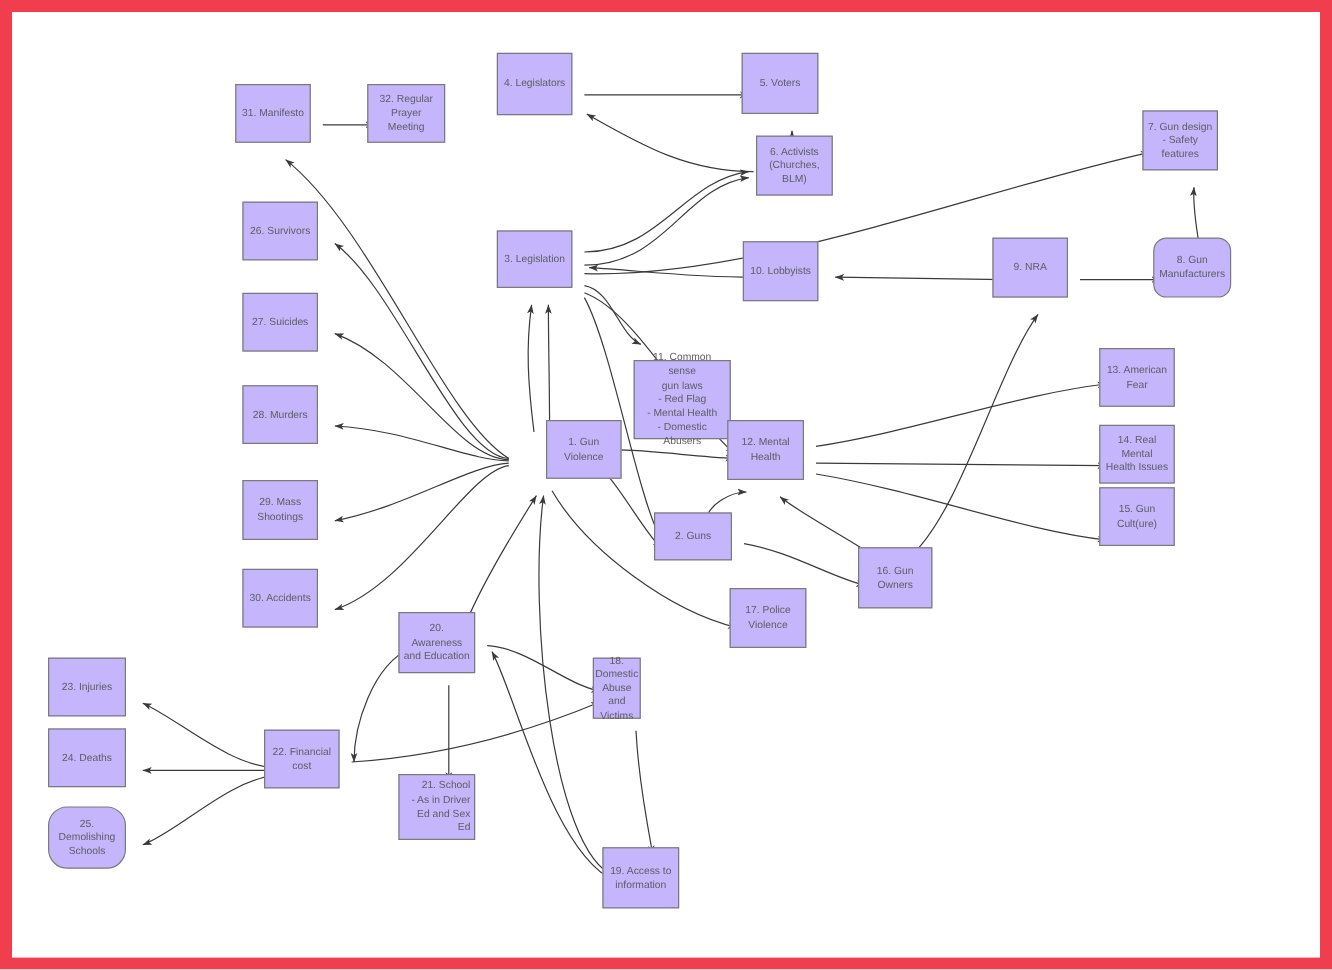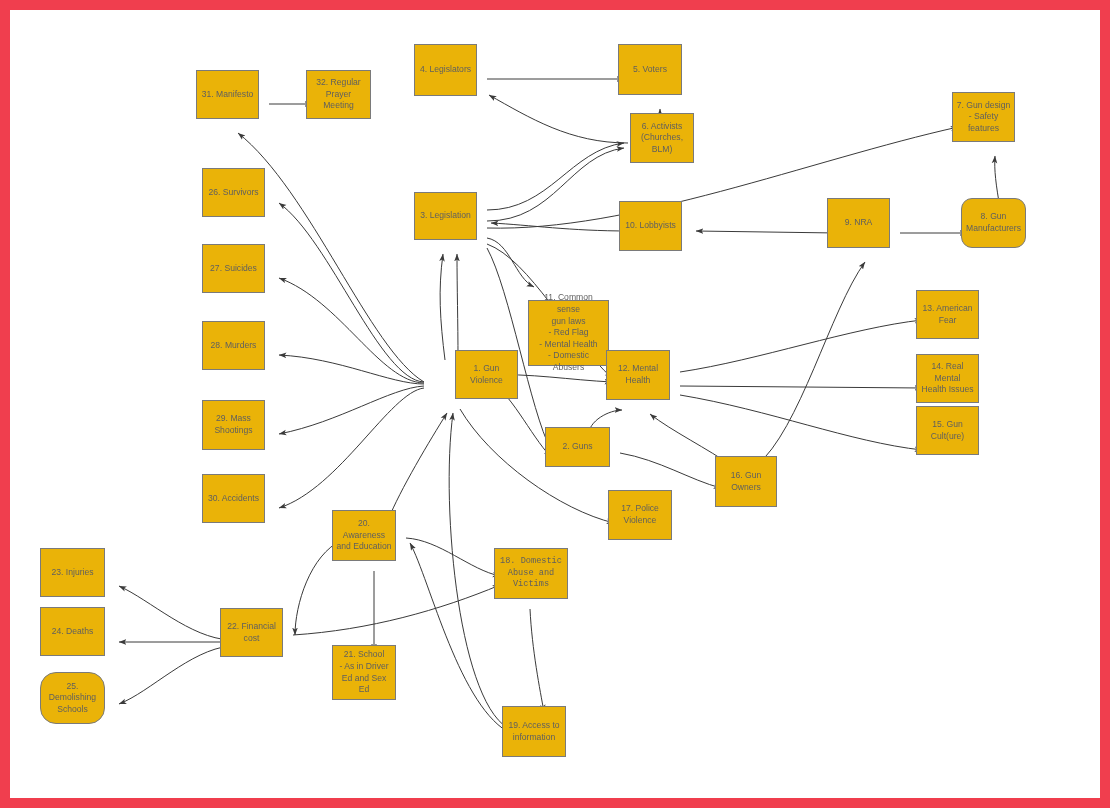--- a/index.html
+++ b/index.html
@@ -28,7 +28,7 @@
   .node {
     position: absolute;
     box-sizing: border-box;
-    background: #eab308;
+    background: #c4b5fd;
     border: 1px solid #7a7a7a;
     color: #5f5f5f;
     font-size: 8.6px;

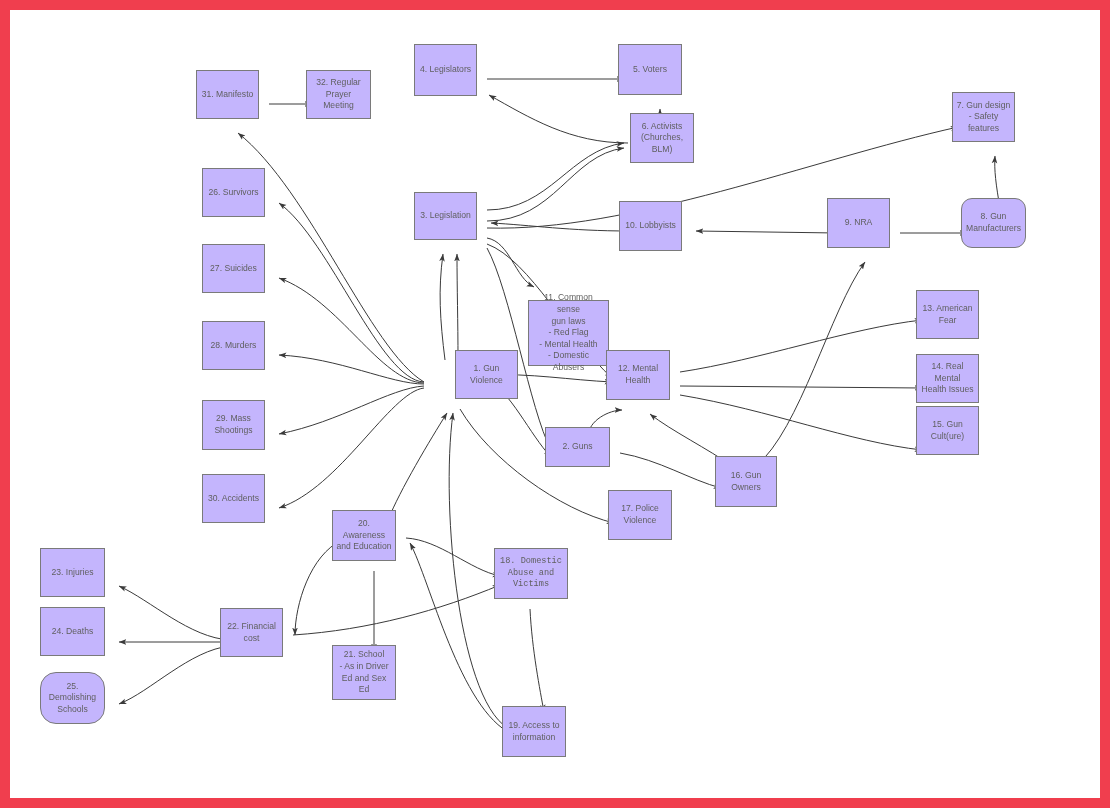--- a/index.html
+++ b/index.html
@@ -134,7 +134,7 @@
 Owners</div>
       <div class="node" style="left: 598px; top: 480px; width: 64px; height: 50px; border-color: rgb(122, 122, 122); color: rgb(95, 95, 95);">17. Police
 Violence</div>
-      <div class="node" style="left: 484px; top: 538px; width: 74px; height: 51px; border-color: rgb(122, 122, 122); color: rgb(95, 95, 95); font-family: Liberation Mono, monospace;">18. Domestic
+      <div class="node" style="left: 484px; top: 538px; width: 40px; height: 51px; border-color: rgb(122, 122, 122); color: rgb(95, 95, 95);">18. Domestic
 Abuse and
 Victims</div>
       <div class="node" style="left: 492px; top: 696px; width: 64px; height: 51px; border-color: rgb(122, 122, 122); color: rgb(95, 95, 95);">19. Access to

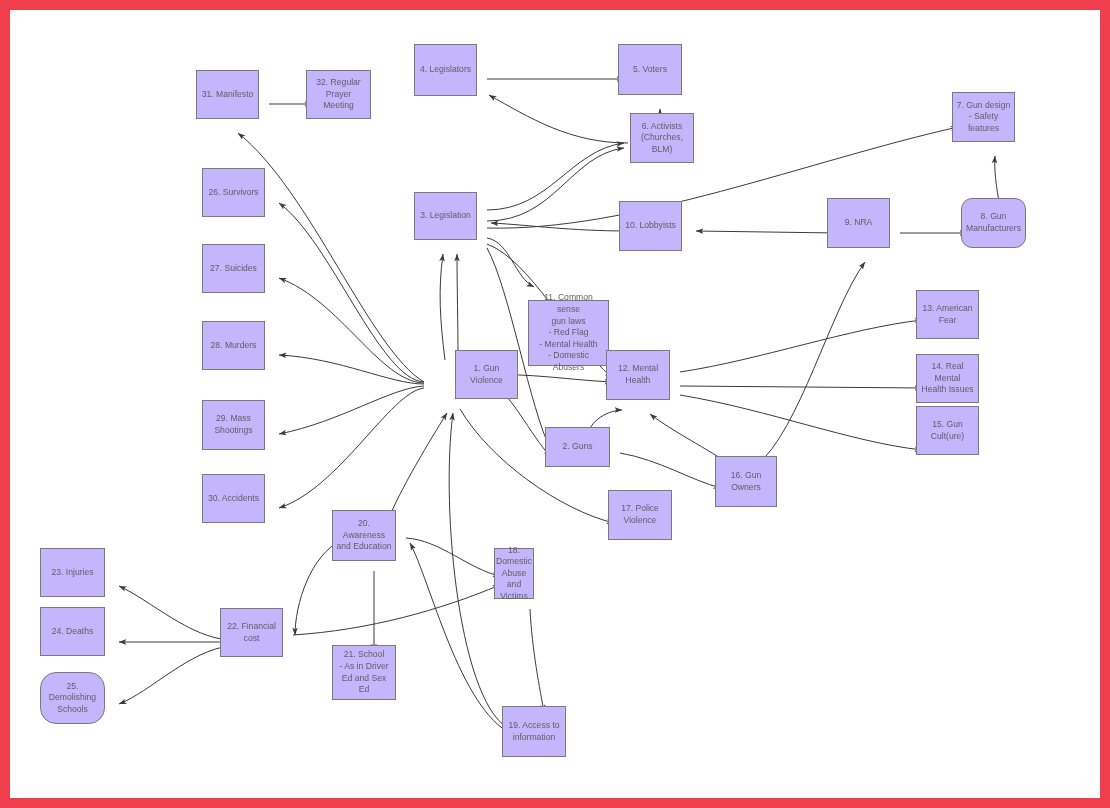--- a/index.html
+++ b/index.html
@@ -141,7 +141,7 @@
 information</div>
       <div class="node" style="left: 322px; top: 500px; width: 64px; height: 51px; border-color: rgb(122, 122, 122); color: rgb(95, 95, 95);">20. Awareness
 and Education</div>
-      <div class="node" style="left: 322px; top: 635px; width: 64px; height: 55px; border-color: rgb(122, 122, 122); color: rgb(95, 95, 95);">21. School
+      <div class="node" style="left: 322px; top: 635px; width: 64px; height: 55px; border-color: rgb(122, 122, 122); color: rgb(95, 95, 95); text-align: right;">21. School
 - As in Driver
 Ed and Sex Ed</div>
       <div class="node" style="left: 210px; top: 598px; width: 63px; height: 49px; border-color: rgb(122, 122, 122); color: rgb(95, 95, 95);">22. Financial

